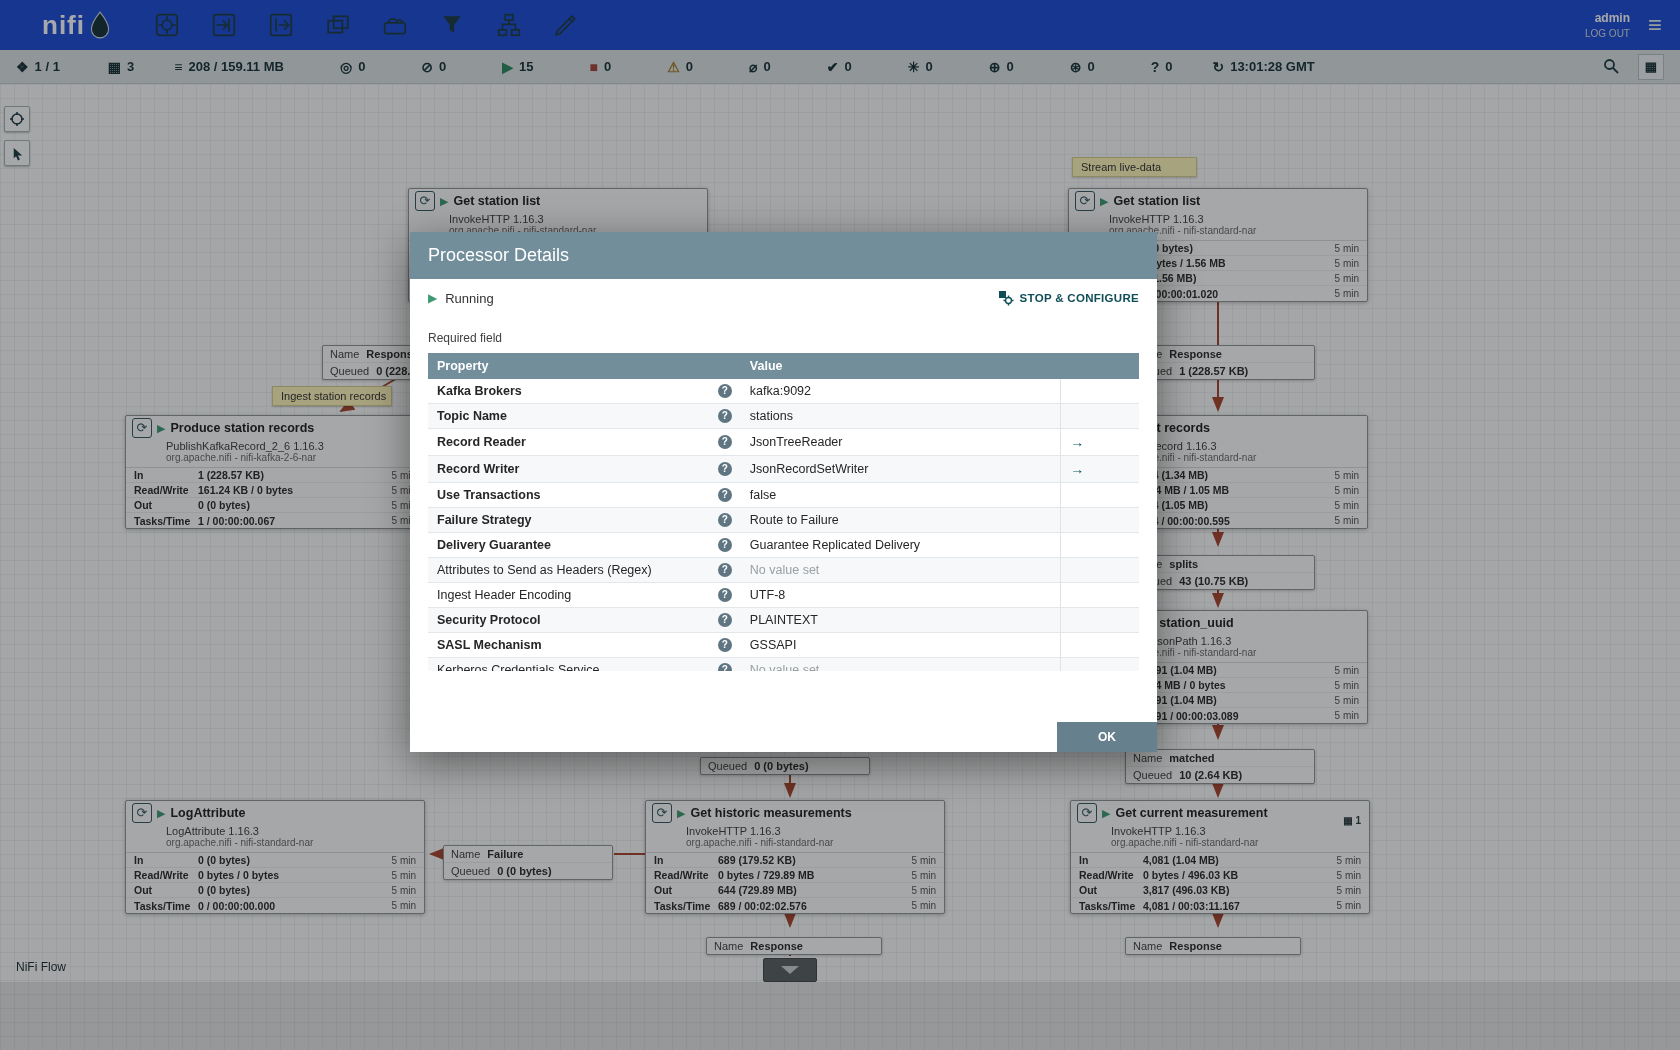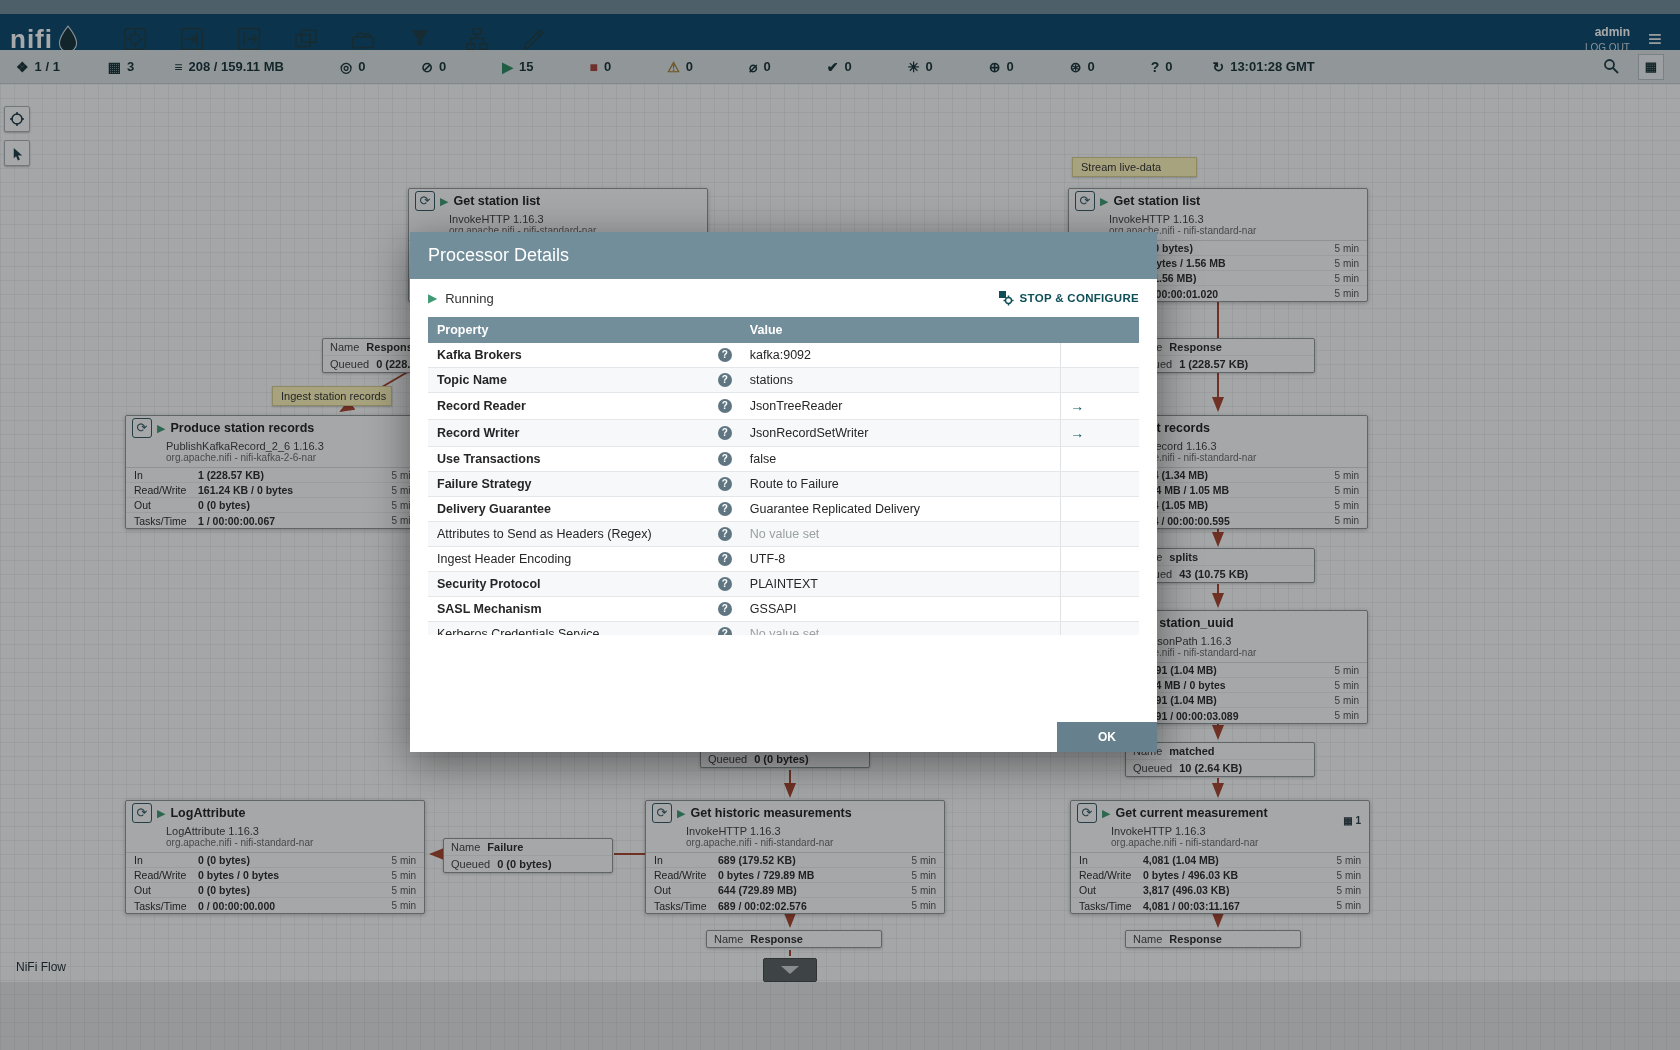--- a/index.html
+++ b/index.html
@@ -7,8 +7,8 @@
     font-family:"Liberation Sans", sans-serif; background:#728E9B; }
 
   
-  .app-header { position:absolute; top:14px; left:0; width:1680px; height:50px;
-    background:#0c4a6e; display:flex; align-items:center; z-index:1; }
+  .app-header { position:absolute; top:0; left:0; width:1680px; height:50px;
+    background:#1d4ed8; display:flex; align-items:center; z-index:1;padding-left:32px; }
   .logo { display:flex; align-items:center; margin-left:10px; gap:2px; }
   .logo-text { color:#fff; font-size:26px; font-weight:bold; letter-spacing:1px; }
   .comp-toolbar { display:flex; gap:21px; margin-left:36px; align-items:center; }

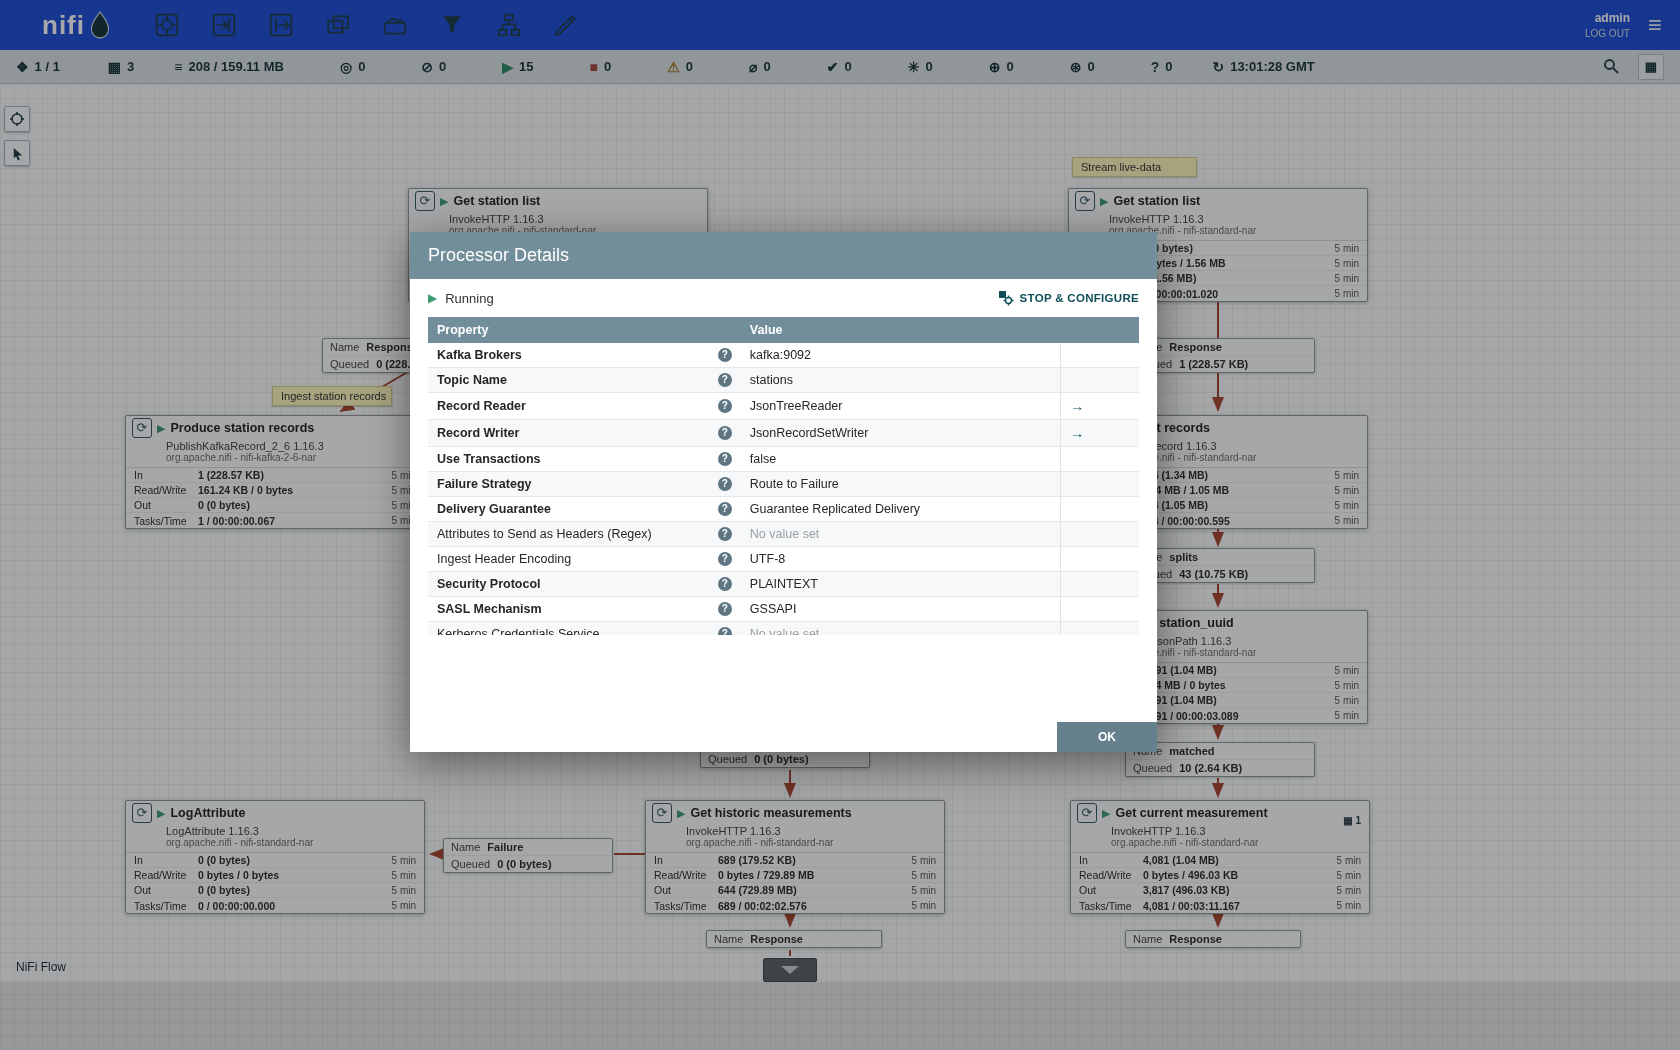--- a/index.html
+++ b/index.html
@@ -660,6 +660,7 @@
   </div>
 
 
+  <div class="required-note">Required field</div>
 
   <div class="prop-table-wrap">
     <table class="props">

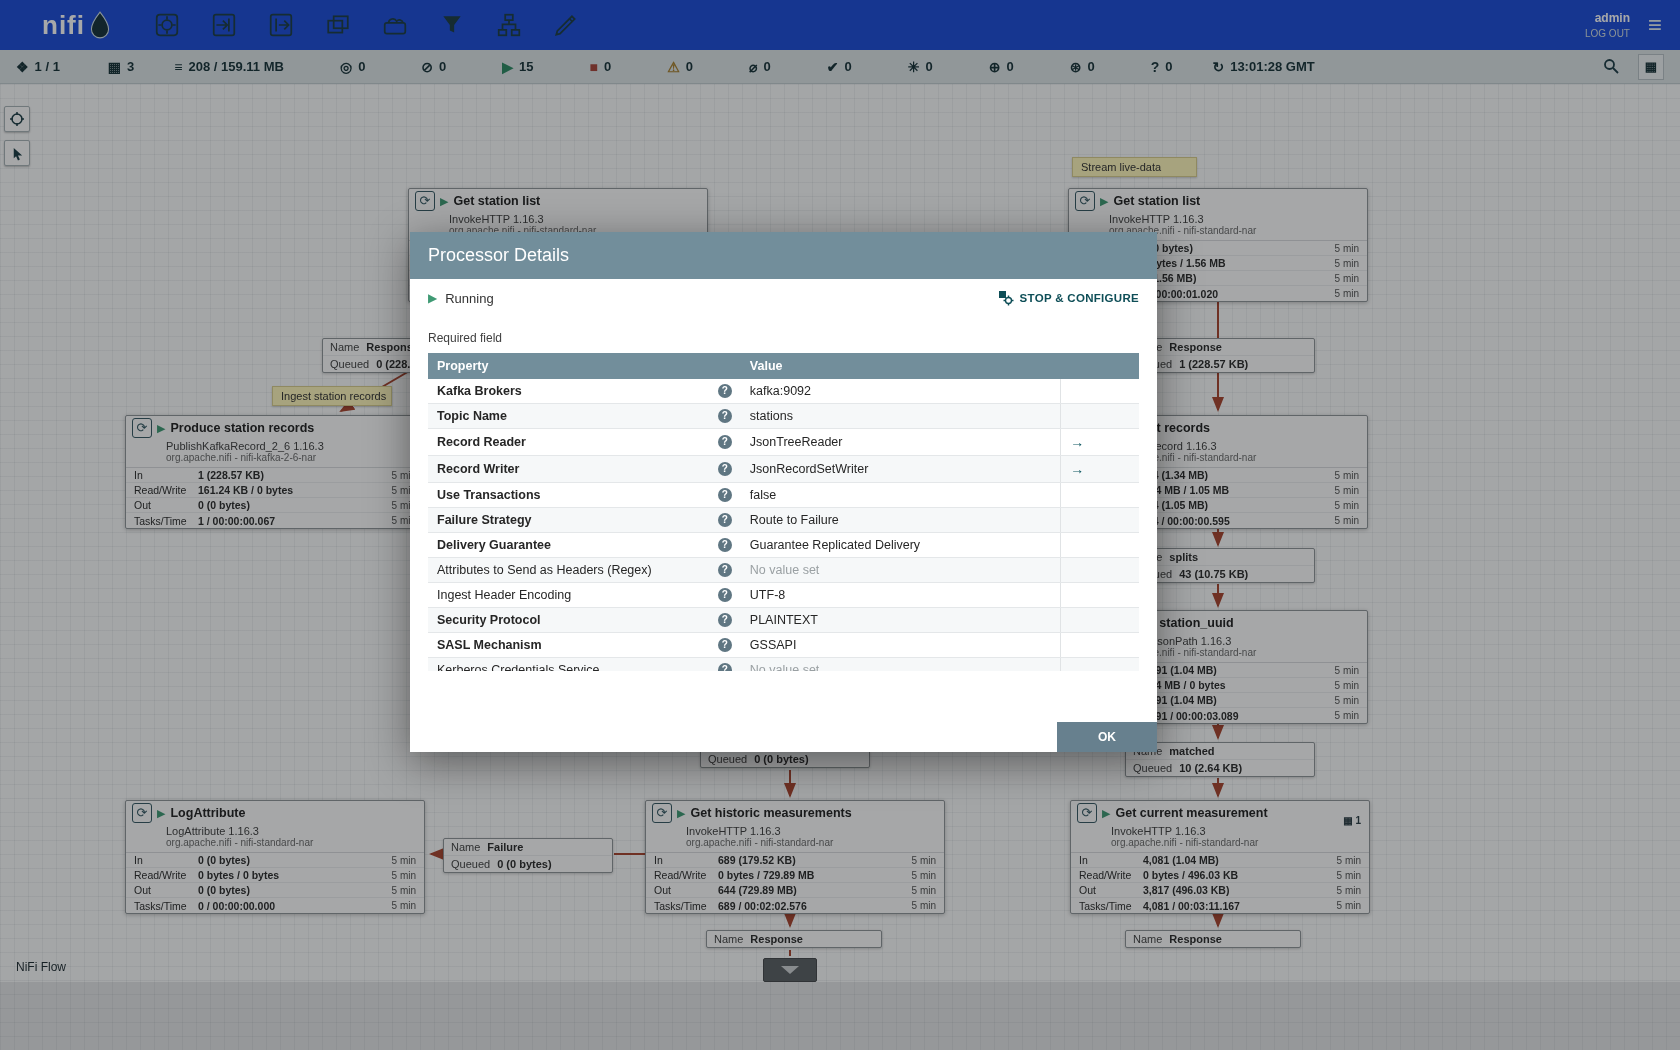--- a/index.html
+++ b/index.html
@@ -68,7 +68,7 @@
   .stat-window { font-size:10px; color:#555; font-weight:normal; flex:none; }
 
   .conn { position:absolute; background:#fdfefe; border:1px solid #909699; border-radius:2px;
-    font-size:11px; color:#2c2c2c; box-shadow:0 1px 3px rgba(0,0,0,0.2); }
+    font-size:11px; color:#2c2c2c; box-shadow:0 1px 3px rgba(0,0,0,0.2);margin-top:7px; }
   .conn-row { display:flex; gap:7px; padding:2px 7px; border-bottom:1px solid #eceeef; white-space:nowrap; }
   .conn-row:last-child { border-bottom:none; }
   .conn-key { color:#444; }

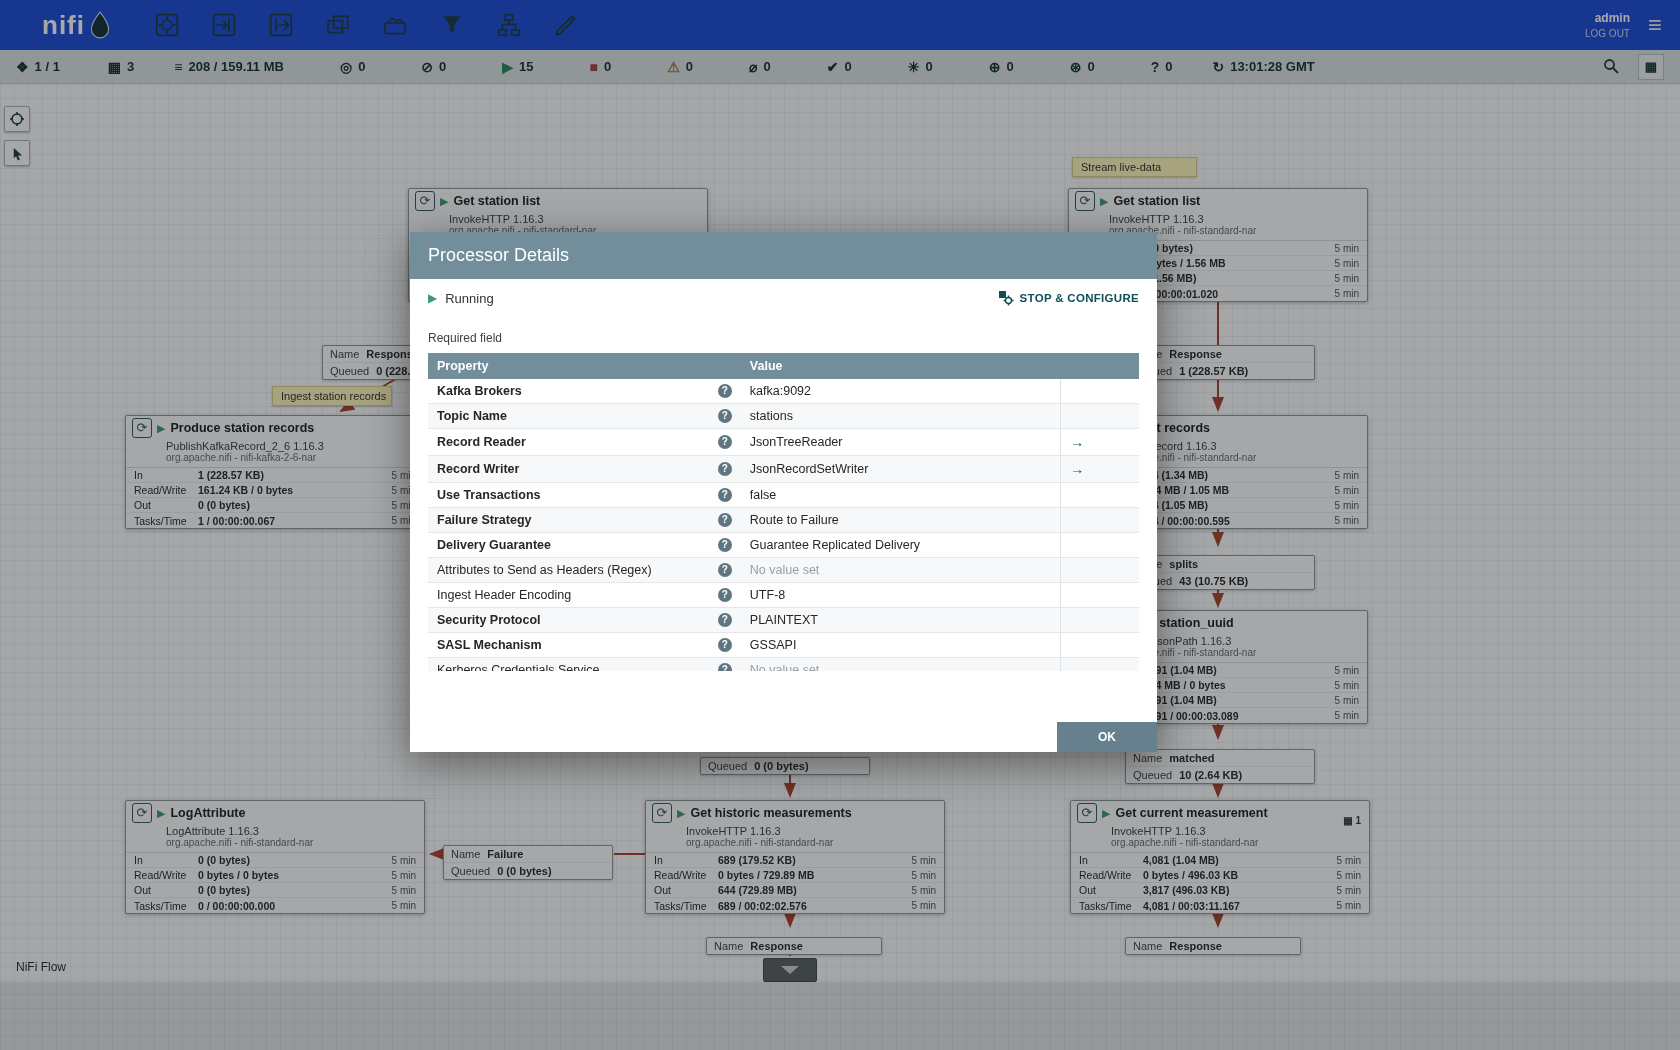--- a/index.html
+++ b/index.html
@@ -63,7 +63,7 @@
   .stat-row { display:flex; align-items:center; height:15px; padding:0 8px;
     border-bottom:1px solid #eceeef; font-size:10.5px; color:#2c2c2c; }
   .stat-row:last-child { border-bottom:none; }
-  .stat-label { font-weight:normal; width:64px; flex:none; }
+  .stat-label { font-weight:bold; width:64px; flex:none; }
   .stat-value { font-weight:bold; flex:1; white-space:nowrap; overflow:hidden; }
   .stat-window { font-size:10px; color:#555; font-weight:normal; flex:none; }
 

